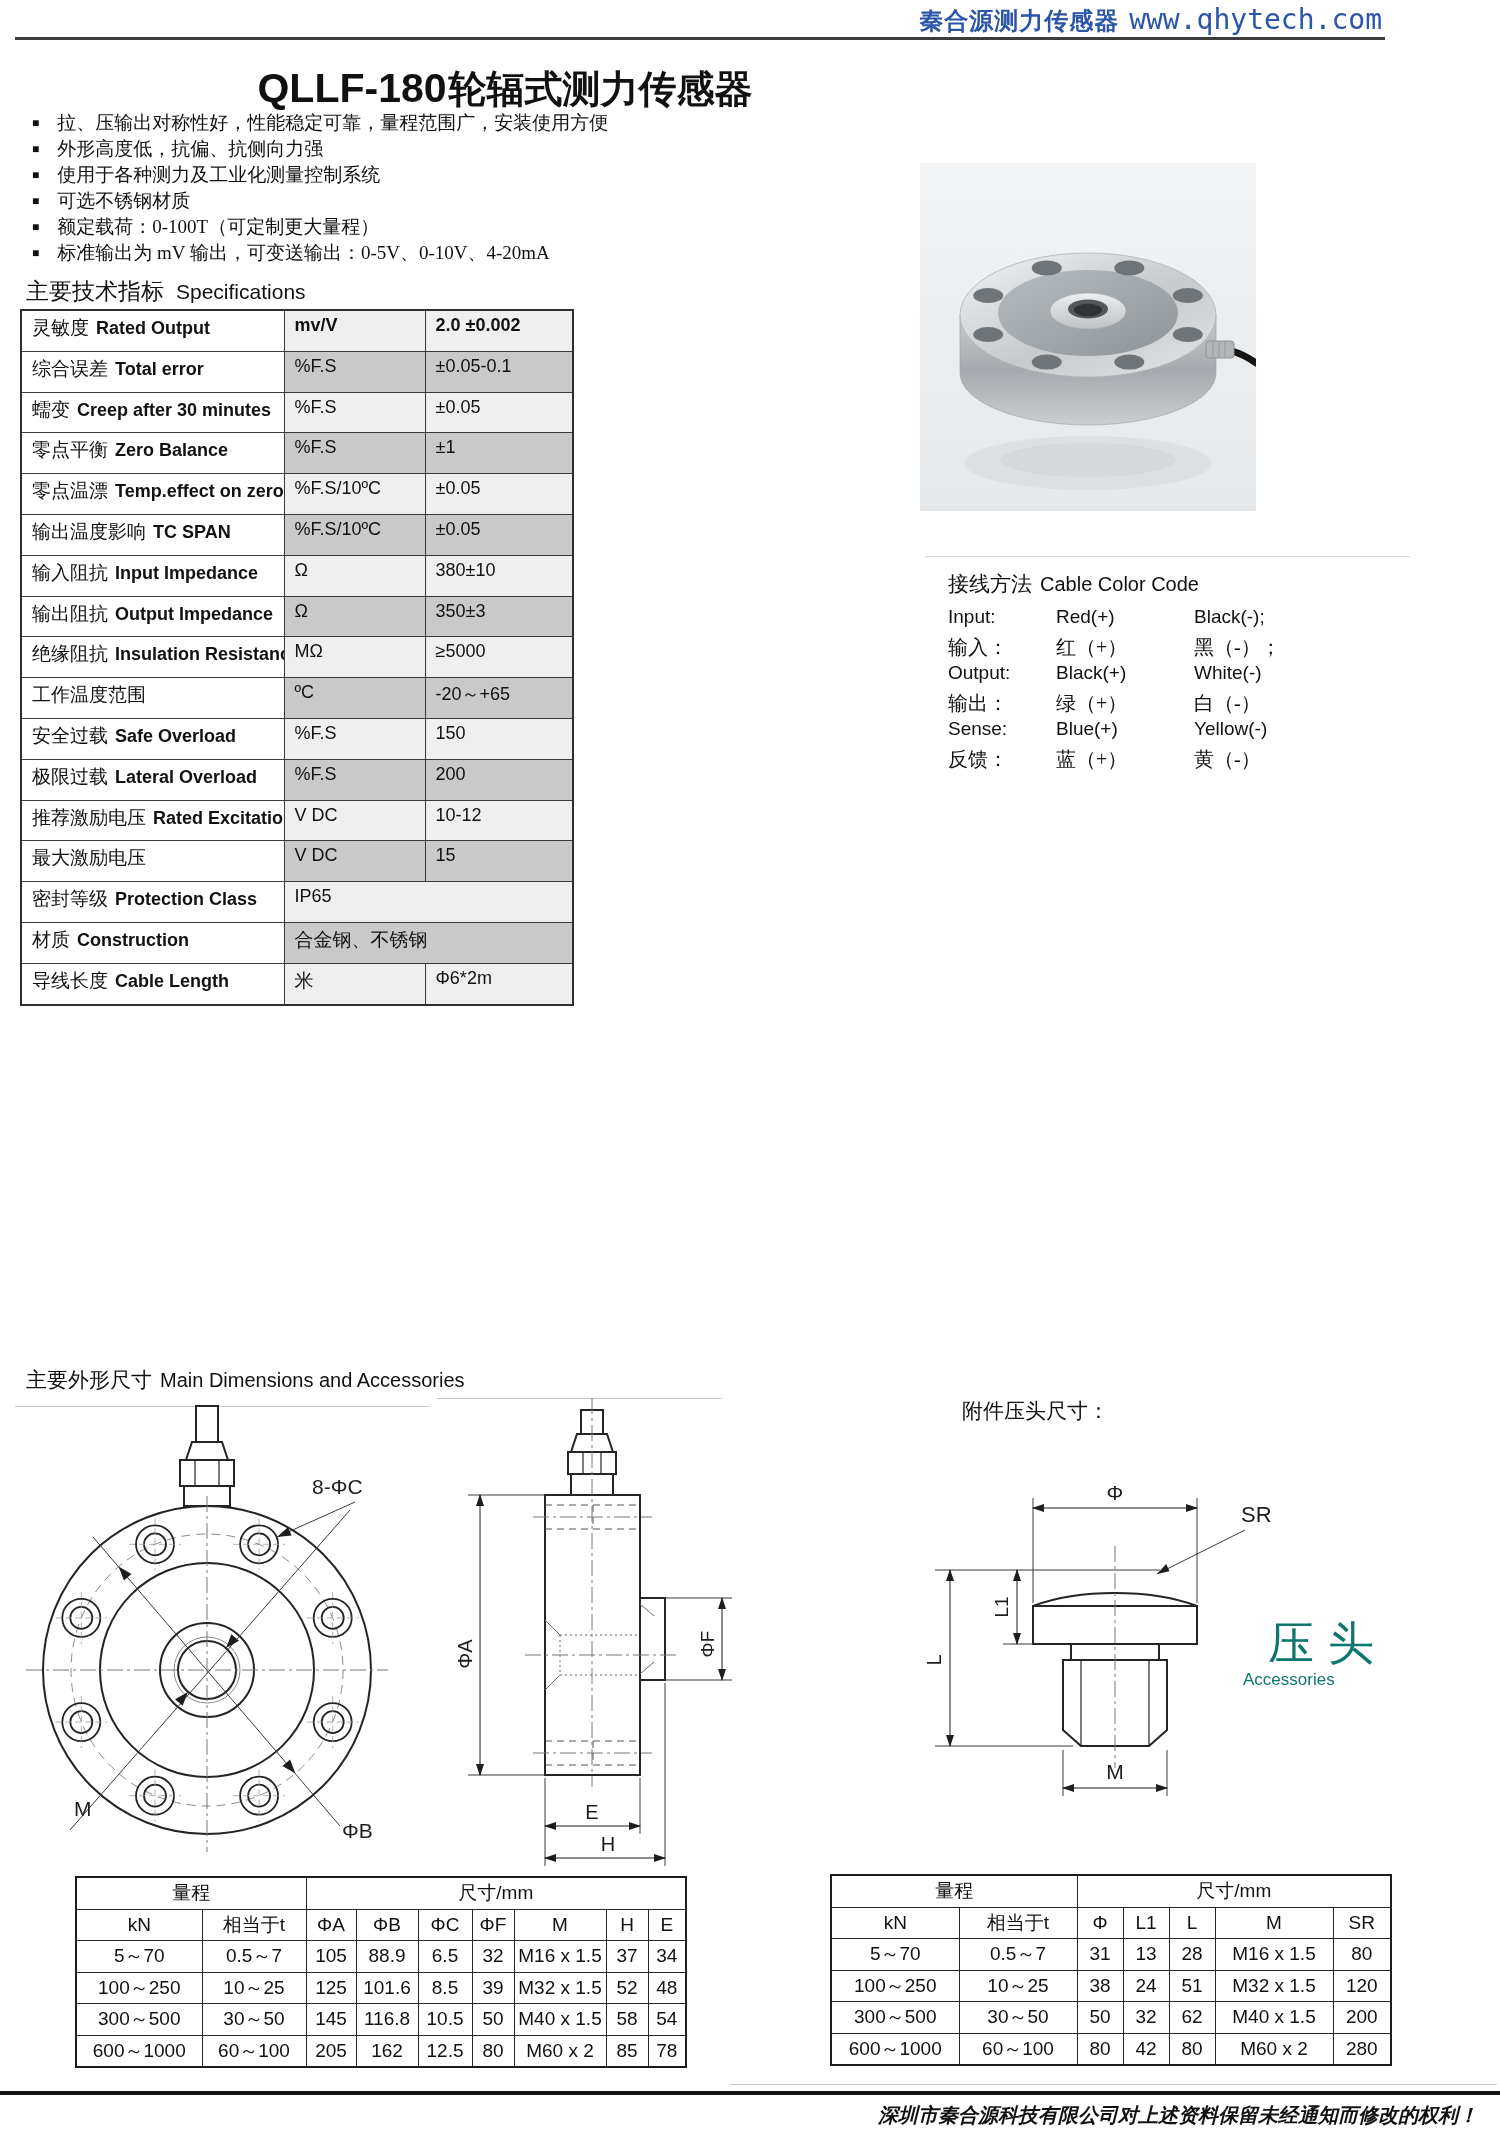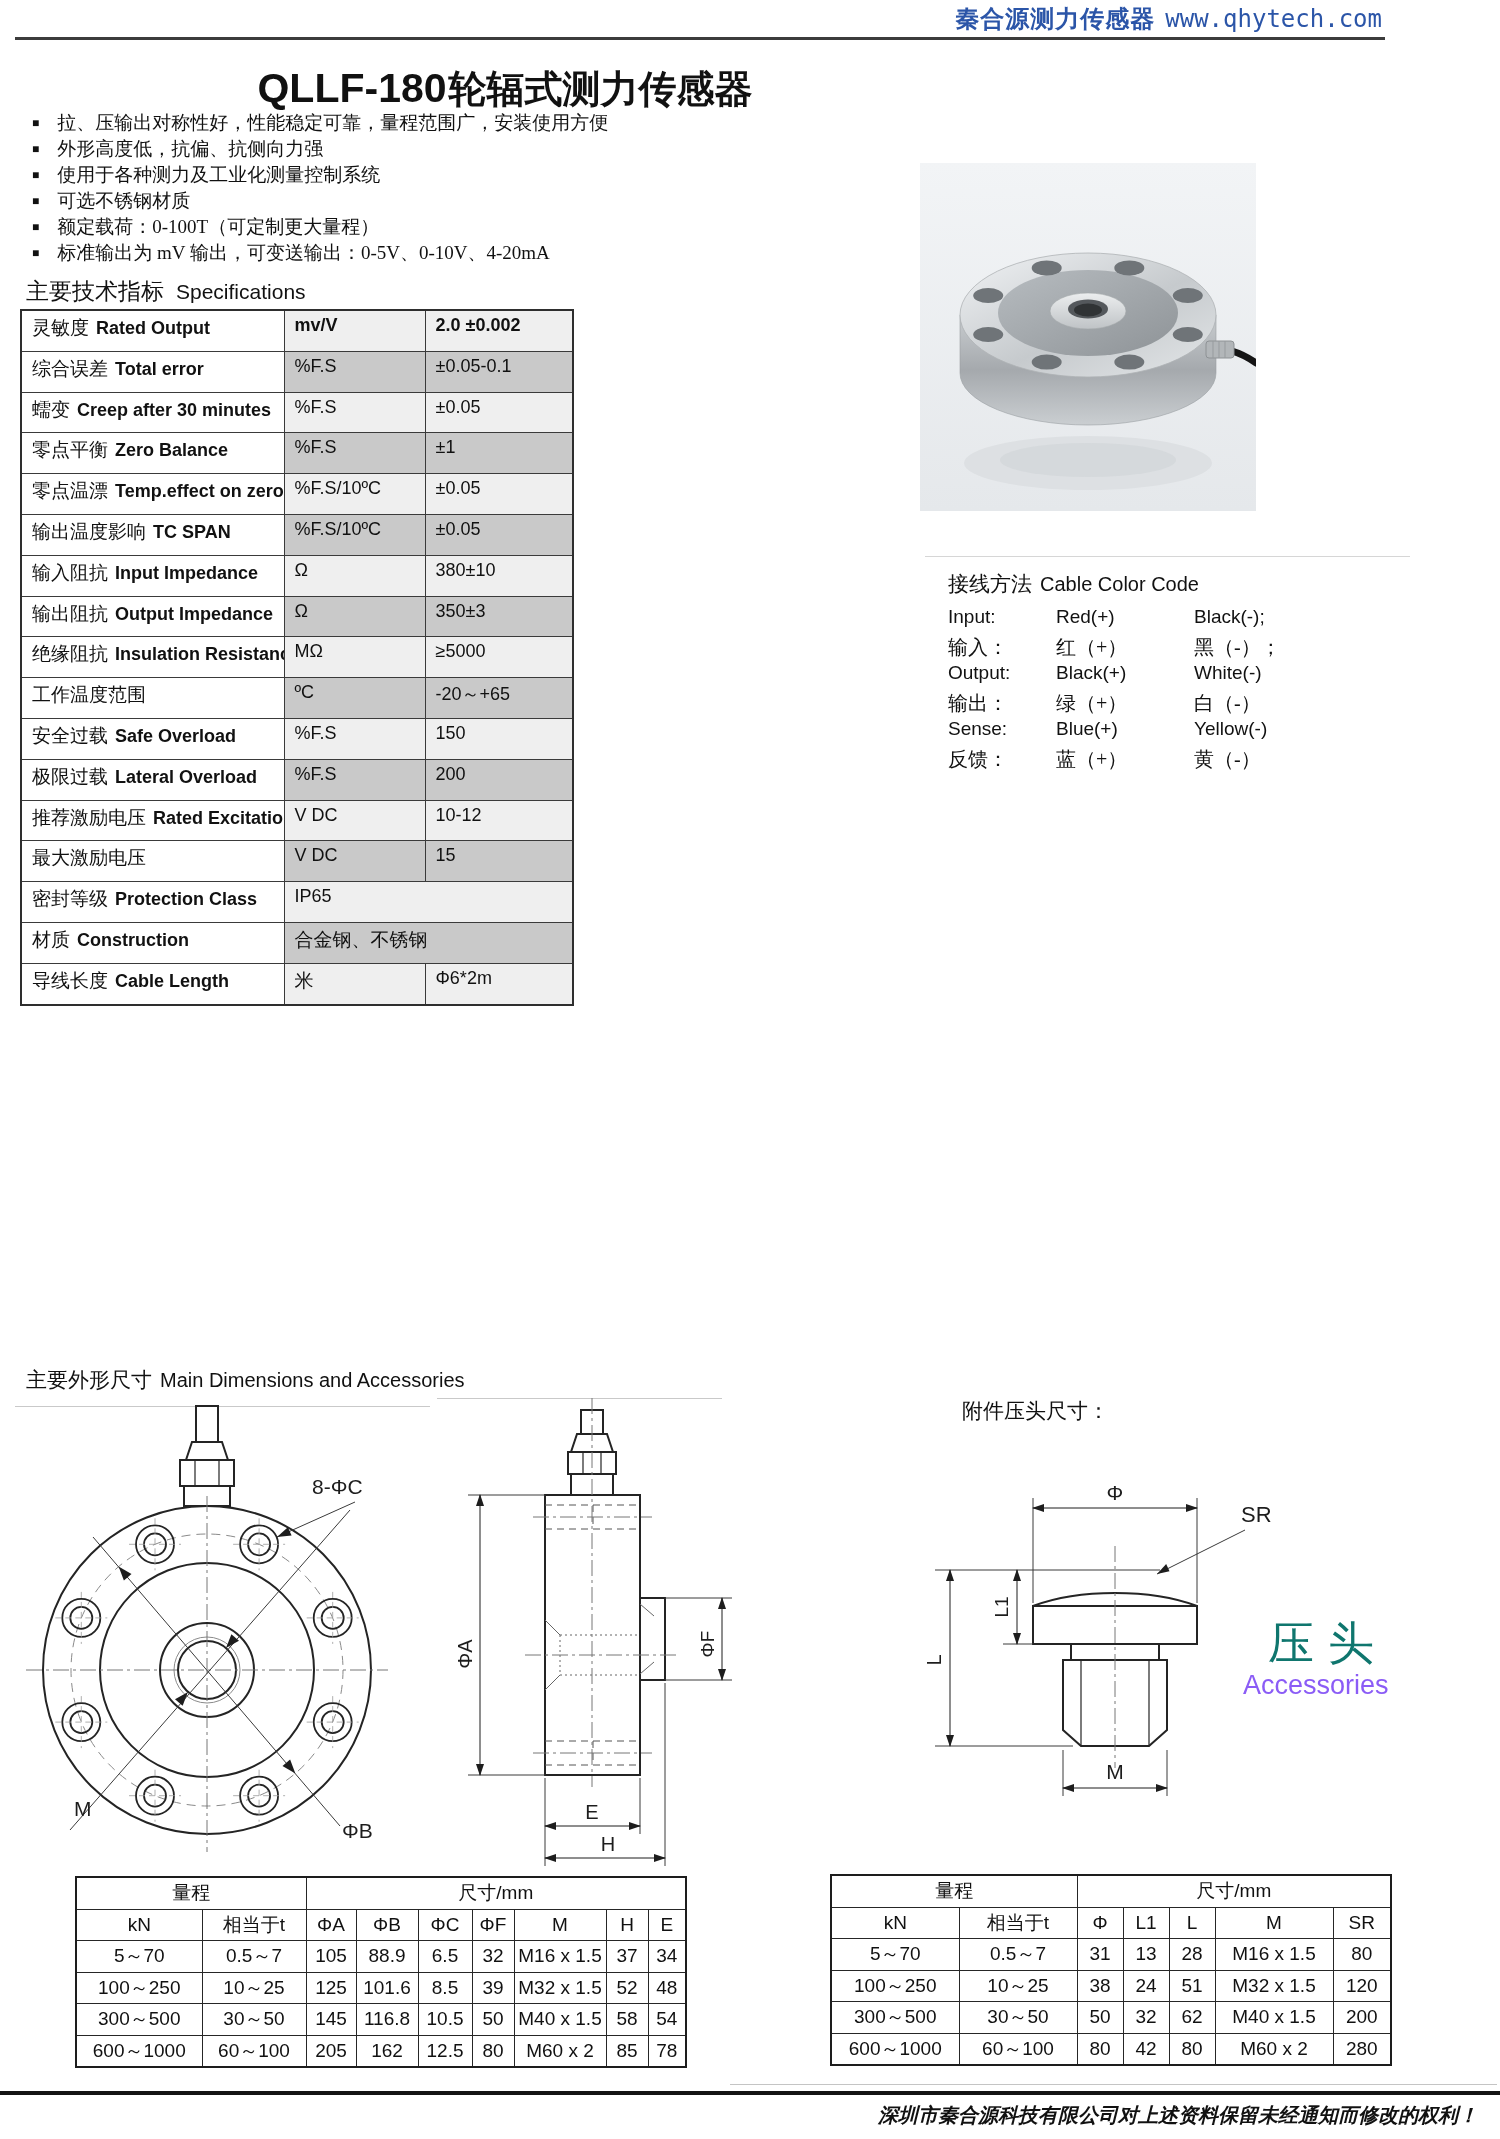--- a/index.html
+++ b/index.html
@@ -10,7 +10,7 @@
   
   .brand{top:3px;right:118px;white-space:nowrap;color:#2b55a8;}
   .brand .zhb{font-family:"Liberation Sans",sans-serif;font-weight:bold;font-size:24px;letter-spacing:1px;}
-  .brand .urlb{font-family:"DejaVu Sans Mono",monospace;font-size:24px;margin-left:10px;}
+  .brand .urlb{font-family:"DejaVu Sans Mono",monospace;font-size:28px;margin-left:10px;}
   .rule{top:37px;left:15px;width:1370px;height:3px;background:#3c3c3c;}
 
   

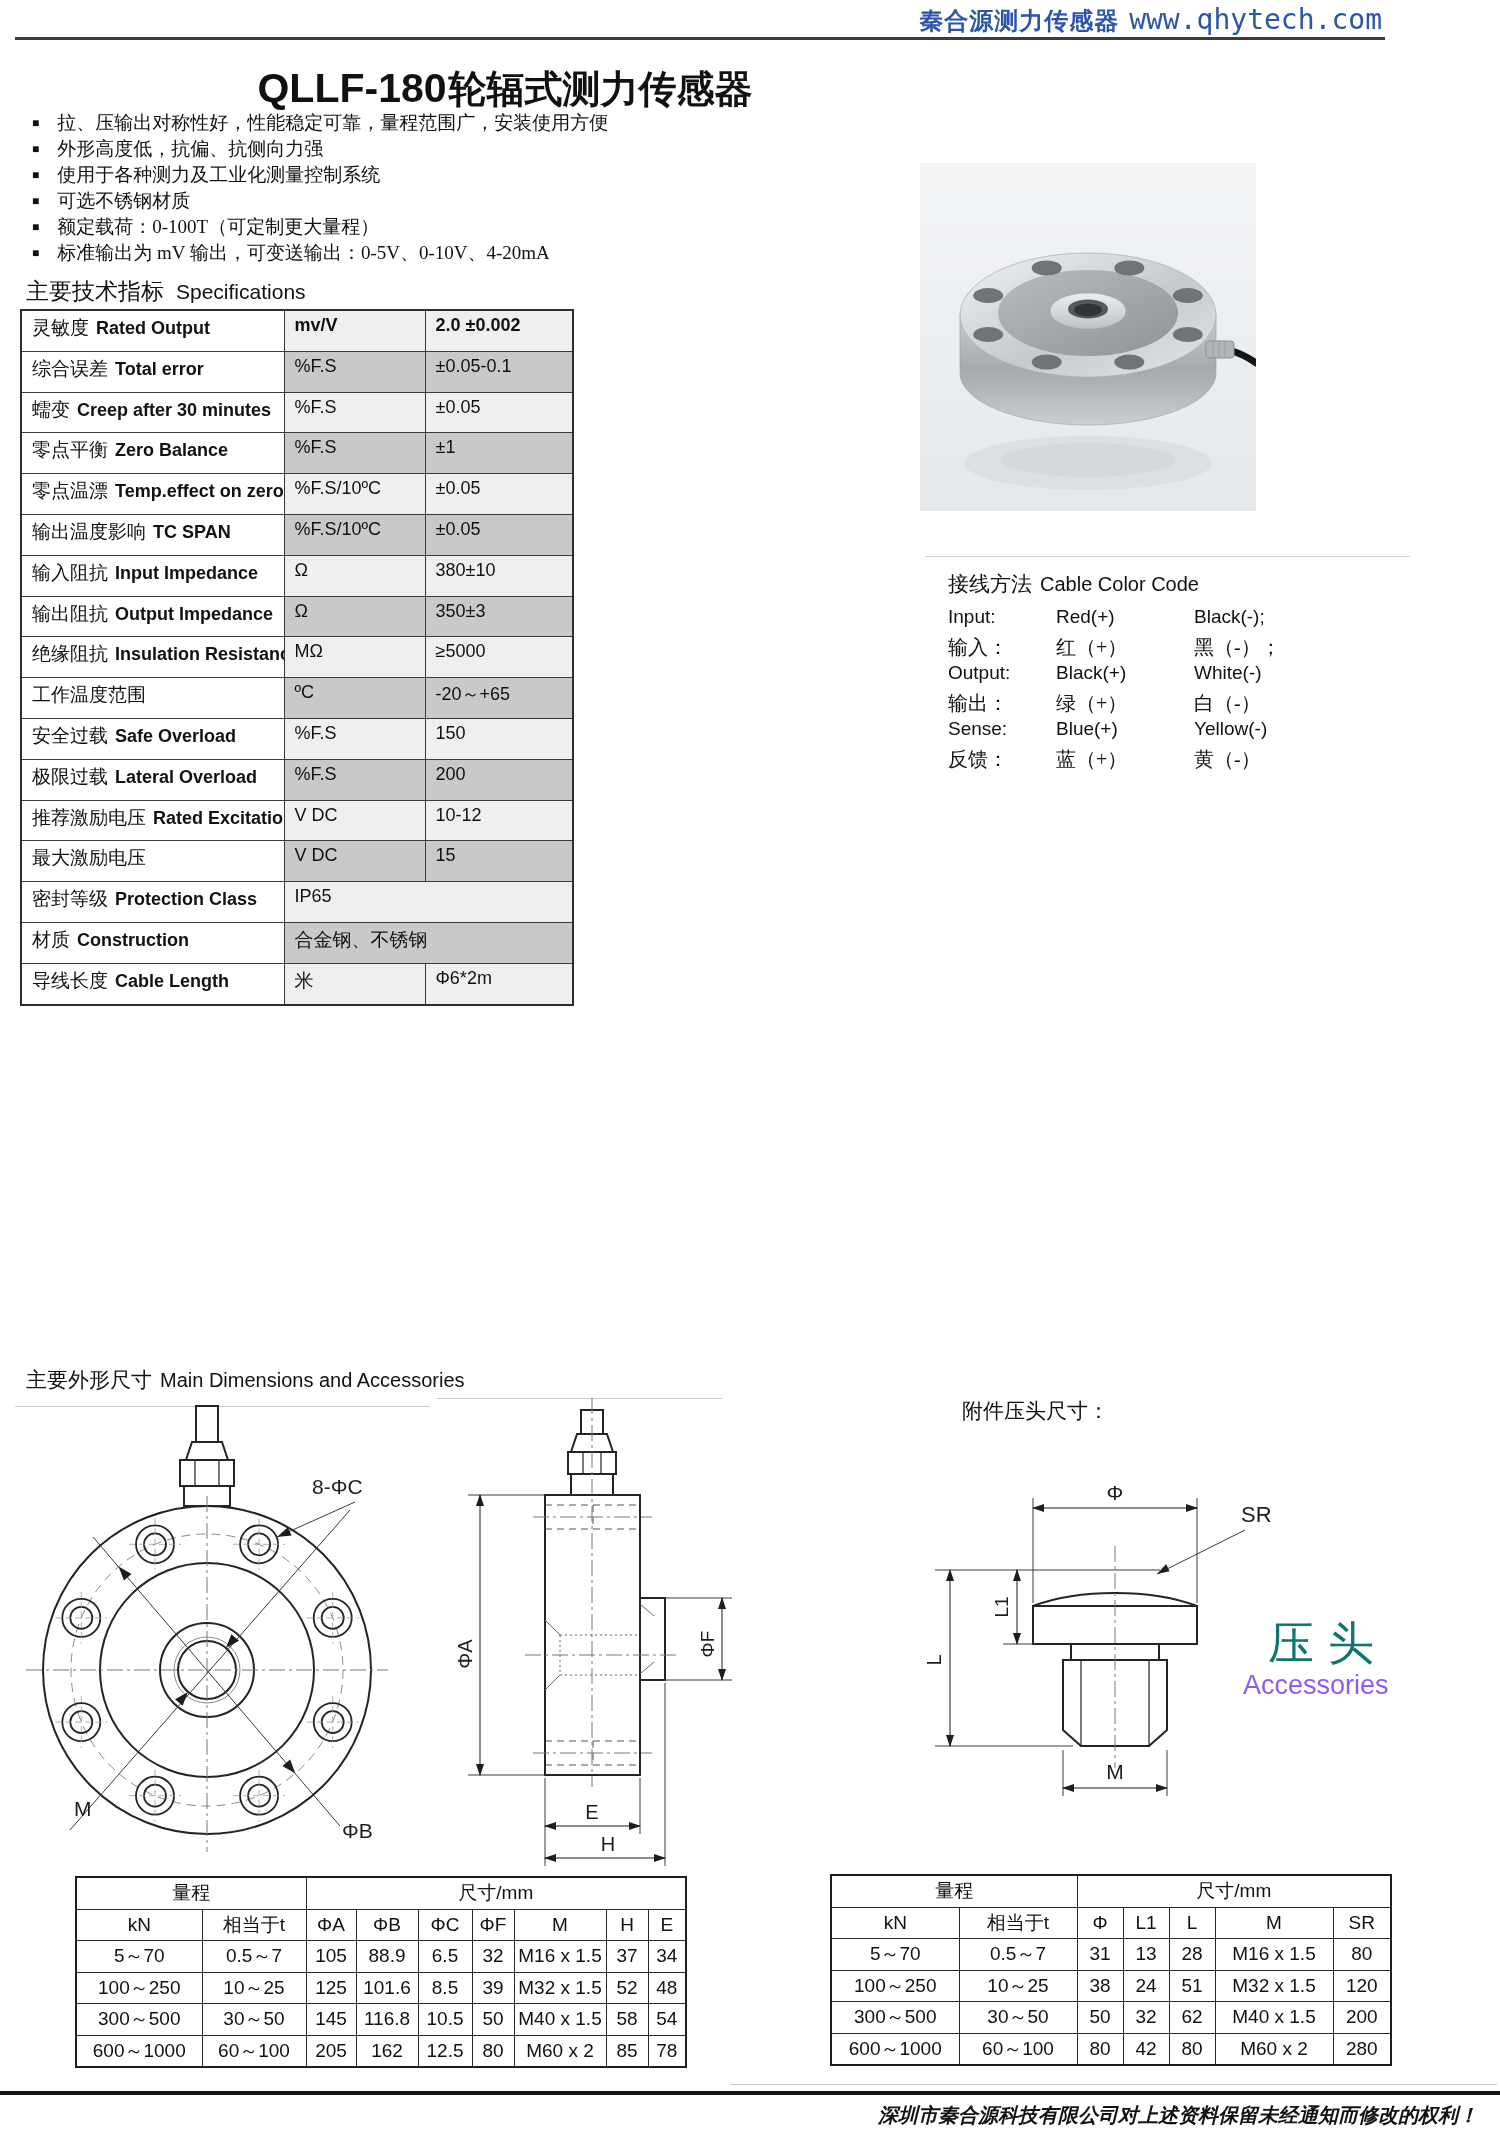--- a/index.html
+++ b/index.html
@@ -66,7 +66,7 @@
 
   .head-label-zh{top:1613px;left:1268px;font-size:46px;letter-spacing:14px;white-space:nowrap;
                  font-family:"Liberation Sans",sans-serif;color:#0f766e;}
-  .head-label-en{top:1670px;left:1243px;font-size:27px;white-space:nowrap;color:#8b5cf6;}
+  .head-label-en{top:1670px;left:1243px;font-size:17px;white-space:nowrap;color:#0f766e;}
 
   
   .btable td{border:1.6px solid #262626;text-align:center;vertical-align:middle;

